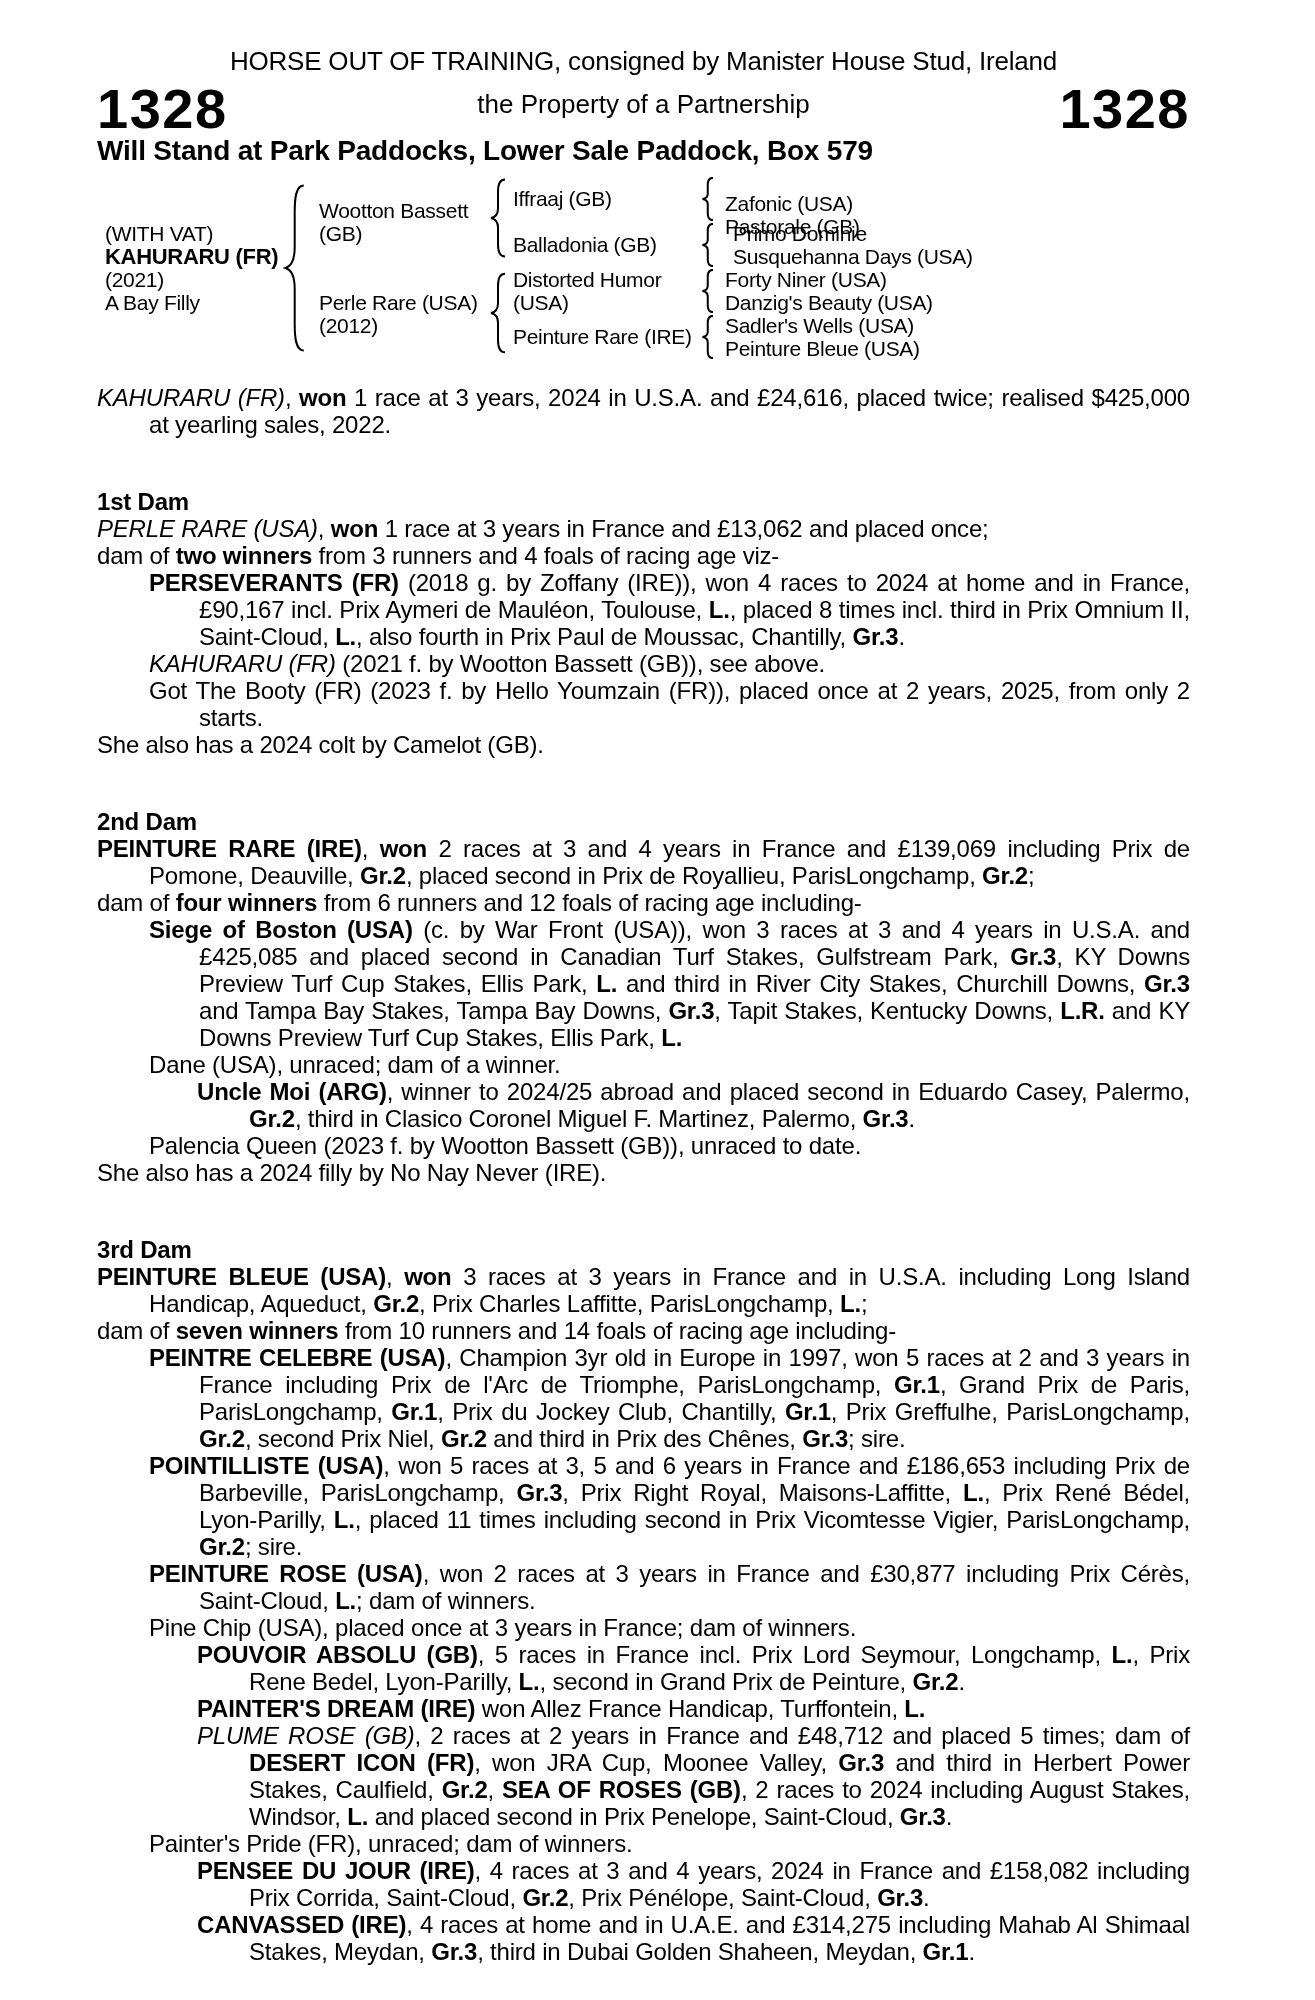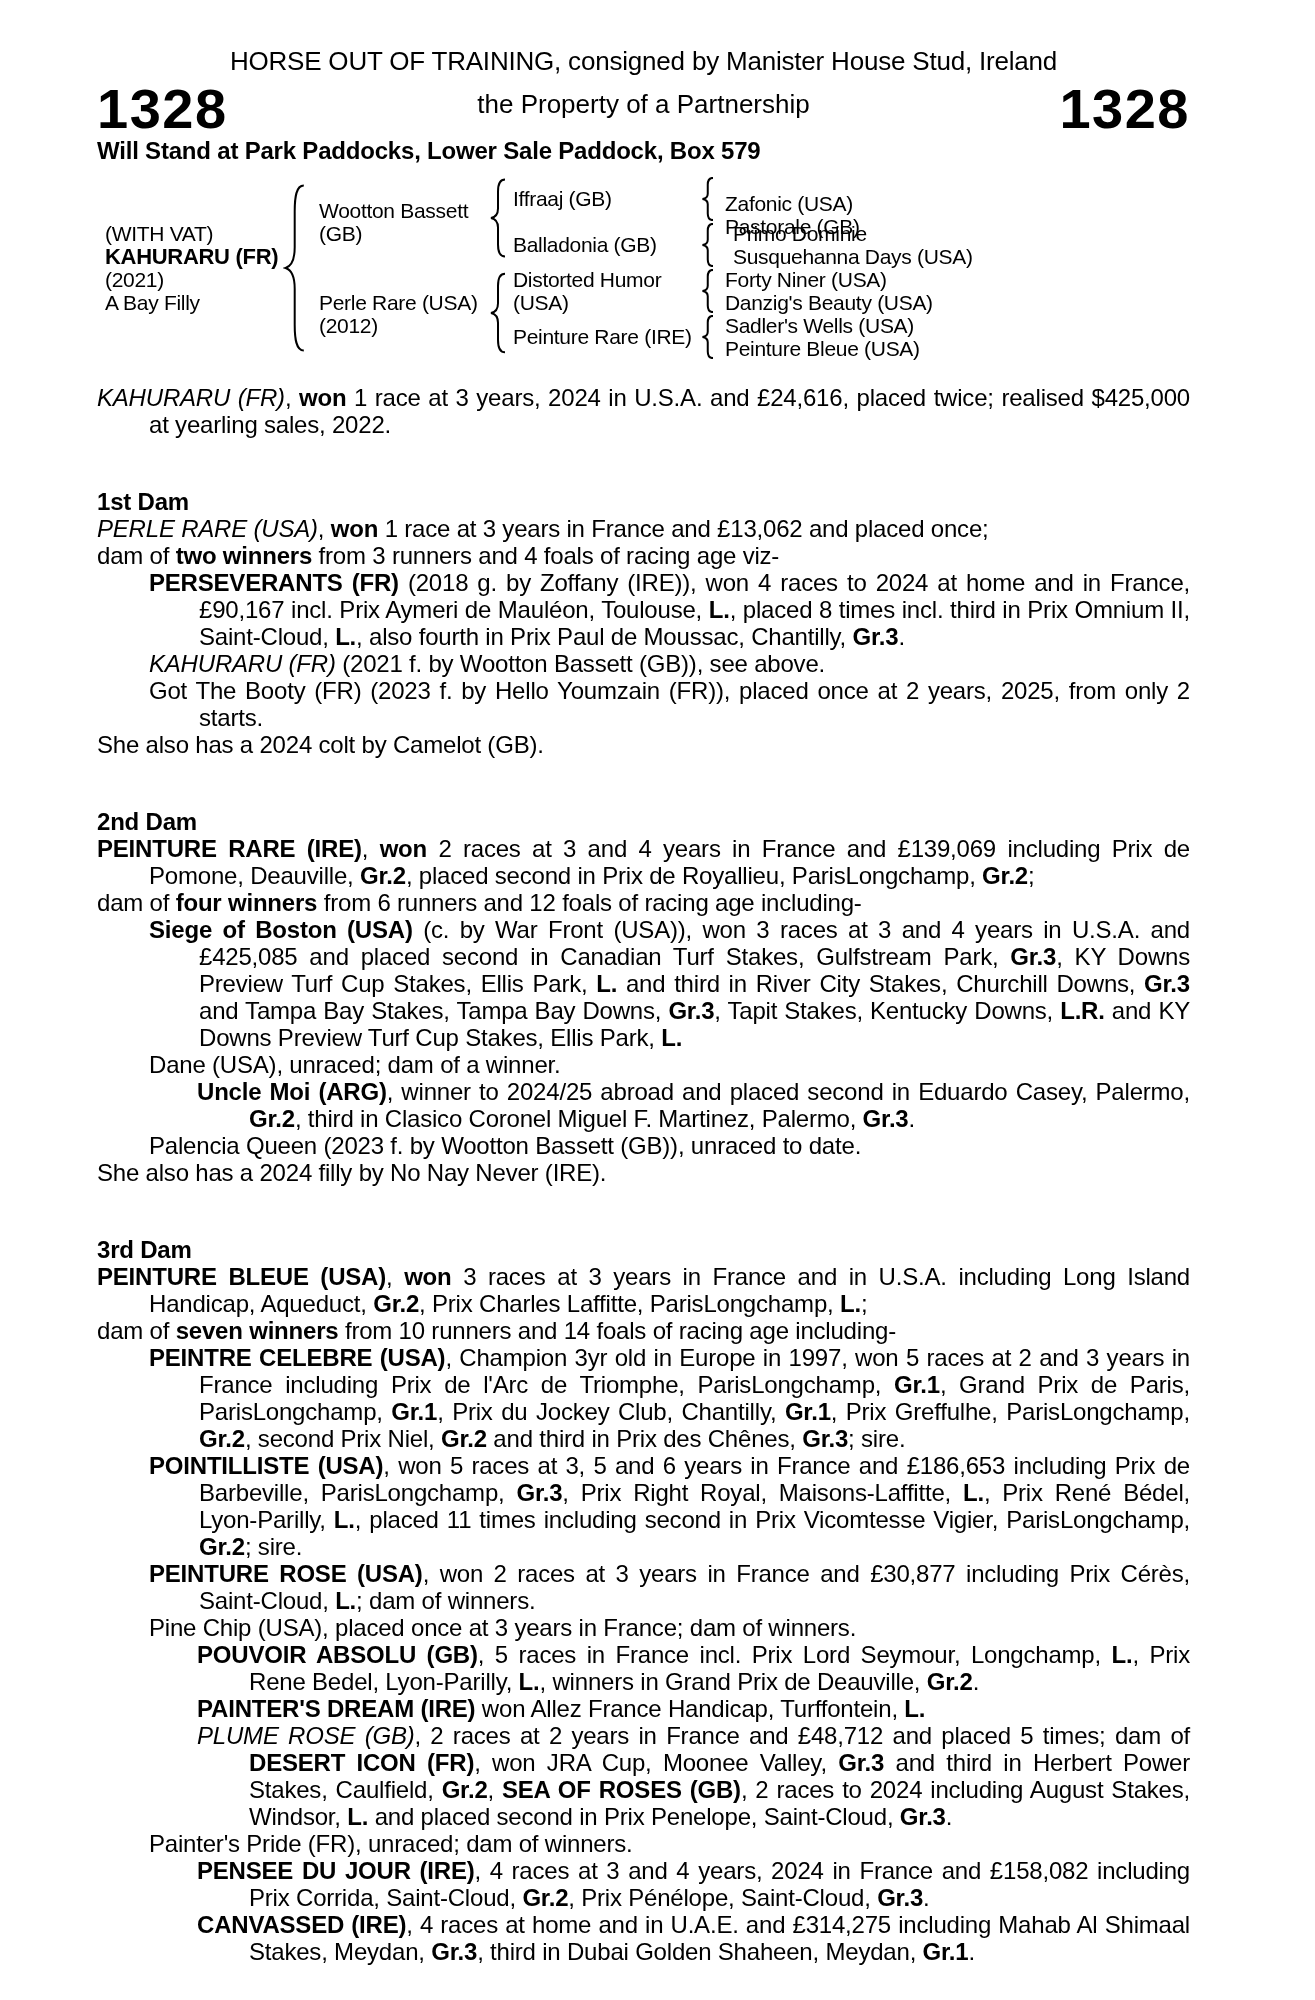--- a/index.html
+++ b/index.html
@@ -17,7 +17,7 @@
   .lot.left{left:0;}
   .lot.right{right:0;}
   .property{text-align:center;font-size:26px;line-height:52px;}
-  .stand{font-weight:700;font-size:24px;line-height:30px;margin-top:6px;letter-spacing:-0.2px;}
+  .stand{font-weight:700;font-size:28px;line-height:30px;margin-top:6px;letter-spacing:-0.2px;}
 
   .pedigree{
     position:relative;height:192px;margin-top:10px;

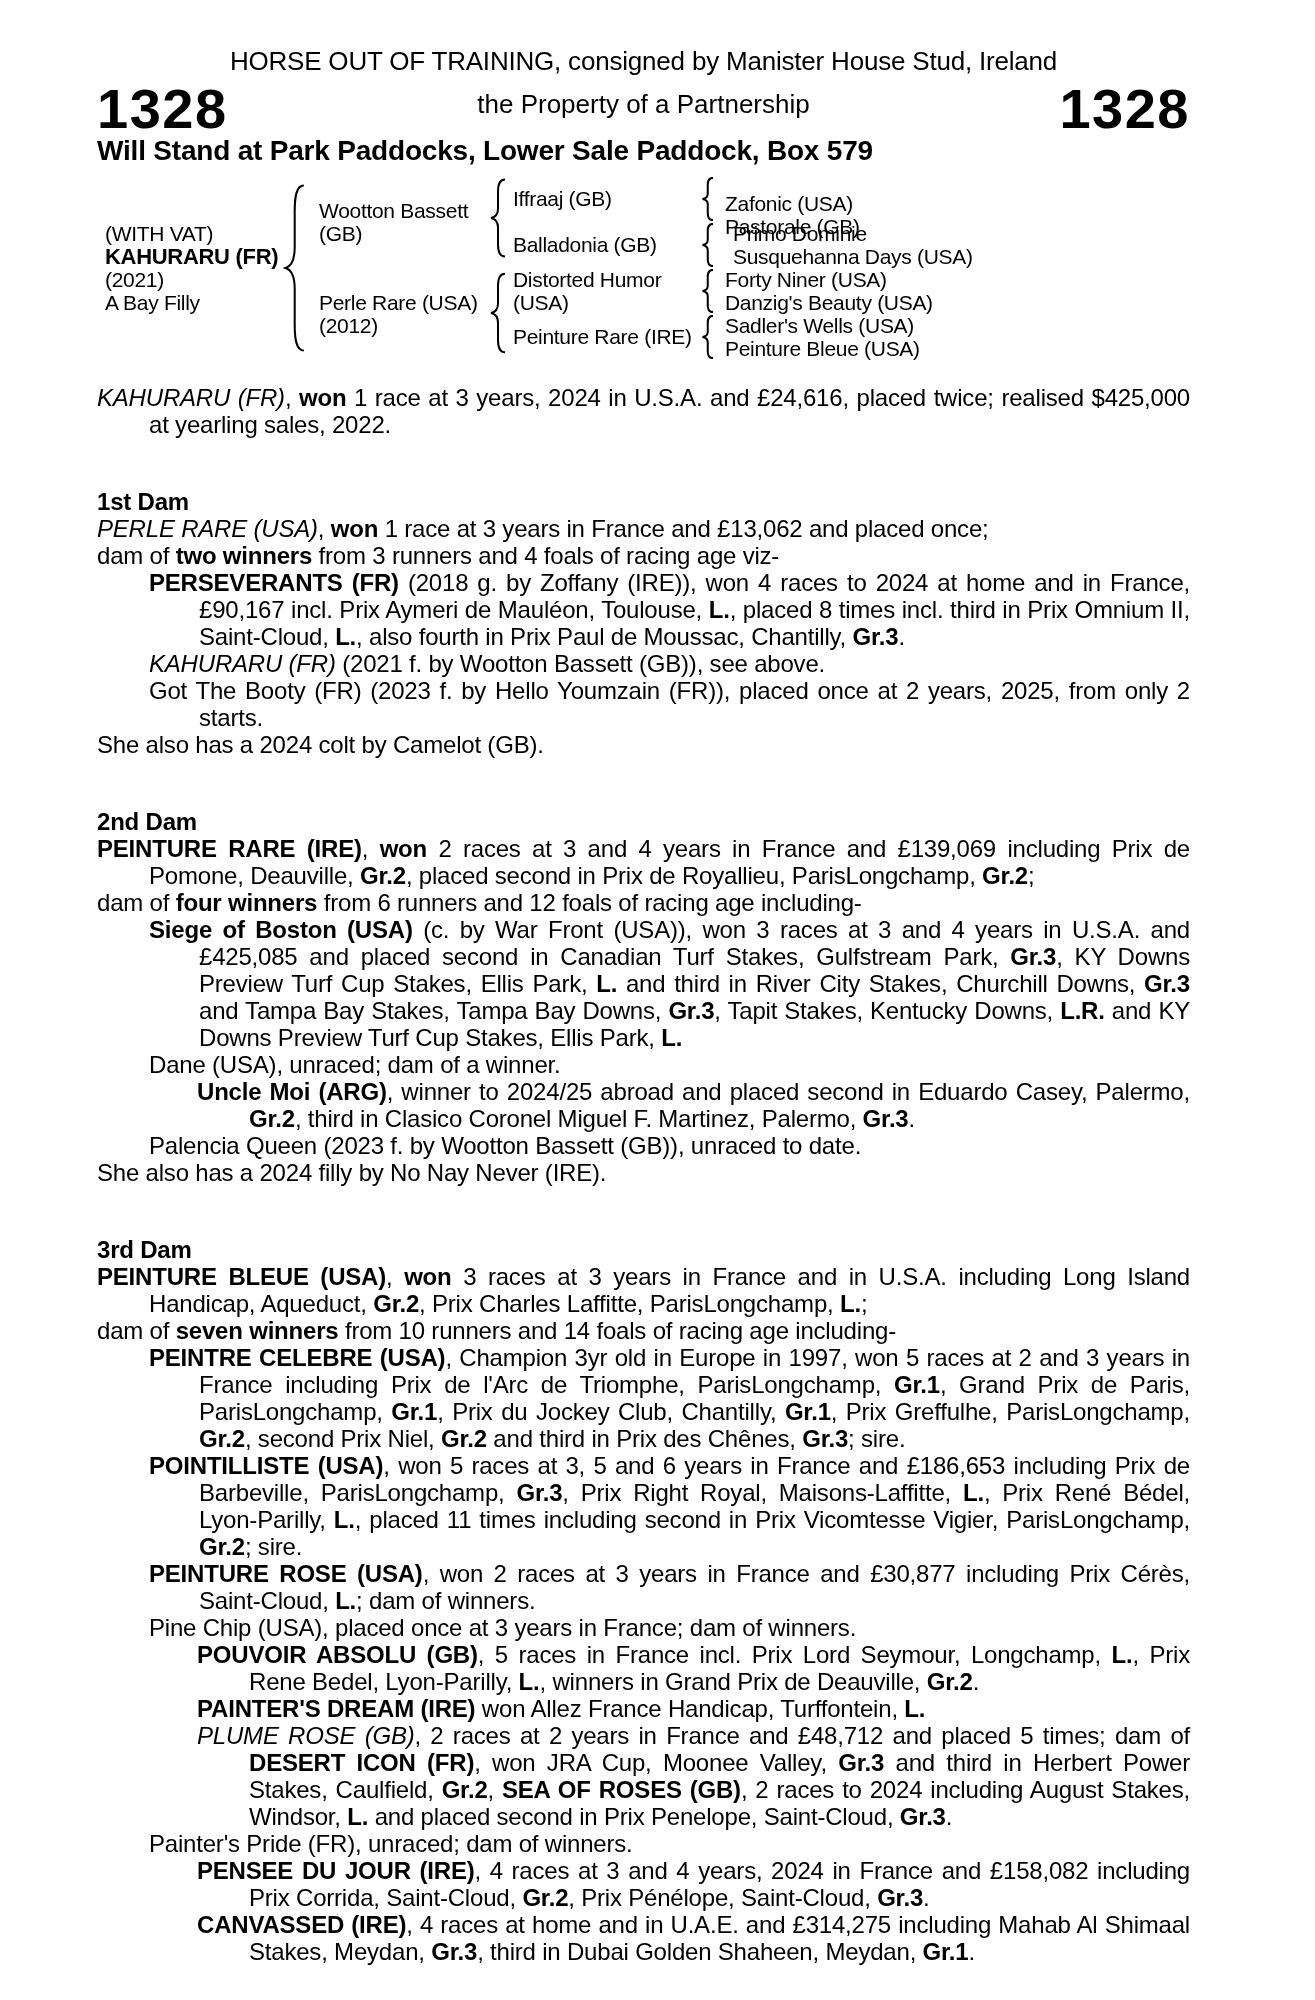--- a/index.html
+++ b/index.html
@@ -165,7 +165,7 @@
       <p class="ind1"><span class="b">POINTILLISTE (USA)</span><span>, won 5 races at 3, 5 and 6 years in France and £186,653 including Prix de Barbeville, ParisLongchamp, </span><span class="b">Gr.3</span><span>, Prix Right Royal, Maisons-Laffitte, </span><span class="b">L.</span><span>, Prix René Bédel, Lyon-Parilly, </span><span class="b">L.</span><span>, placed 11 times including second in Prix Vicomtesse Vigier, ParisLongchamp, </span><span class="b">Gr.2</span><span>; sire.</span></p>
       <p class="ind1"><span class="b">PEINTURE ROSE (USA)</span><span>, won 2 races at 3 years in France and £30,877 including Prix Cérès, Saint-Cloud, </span><span class="b">L.</span><span>; dam of winners.</span></p>
       <p class="ind1"><span>Pine Chip (USA), placed once at 3 years in France; dam of winners.</span></p>
-      <p class="ind2"><span class="b">POUVOIR ABSOLU (GB)</span><span>, 5 races in France incl. Prix Lord Seymour, Longchamp, </span><span class="b">L.</span><span>, Prix Rene Bedel, Lyon-Parilly, </span><span class="b">L.</span><span>, winners in Grand Prix de Deauville, </span><span class="b">Gr.2</span><span>.</span></p>
+      <p class="ind2"><span class="b">POUVOIR ABSOLU (GB)</span><span>, 5 races in France incl. Prix Lord Seymour, Longchamp, </span><span class="b">L.</span><span>, Prix Rene Bedel, Lyon-Parilly, </span><span class="b">L.</span><span>, second in Grand Prix de Peinture, </span><span class="b">Gr.2</span><span>.</span></p>
       <p class="ind2"><span class="b">PAINTER'S DREAM (IRE)</span><span> won Allez France Handicap, Turffontein, </span><span class="b">L.</span></p>
       <p class="ind2"><span class="i">PLUME ROSE (GB)</span><span>, 2 races at 2 years in France and £48,712 and placed 5 times; dam of </span><span class="b">DESERT ICON (FR)</span><span>, won JRA Cup, Moonee Valley, </span><span class="b">Gr.3</span><span> and third in Herbert Power Stakes, Caulfield, </span><span class="b">Gr.2</span><span>, </span><span class="b">SEA OF ROSES (GB)</span><span>, 2 races to 2024 including August Stakes, Windsor, </span><span class="b">L.</span><span> and placed second in Prix Penelope, Saint-Cloud, </span><span class="b">Gr.3</span><span>.</span></p>
       <p class="ind1"><span>Painter's Pride (FR), unraced; dam of winners.</span></p>

